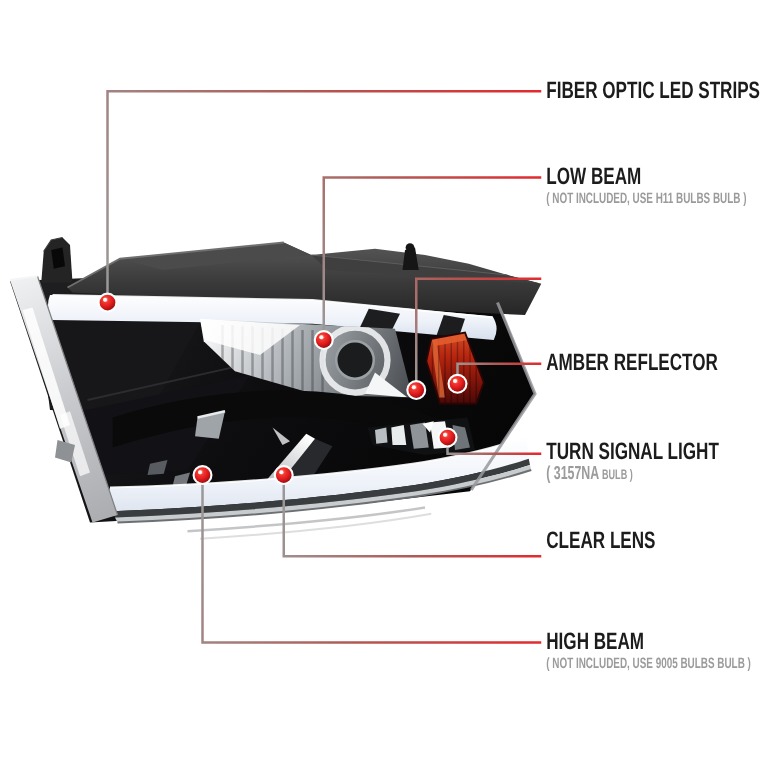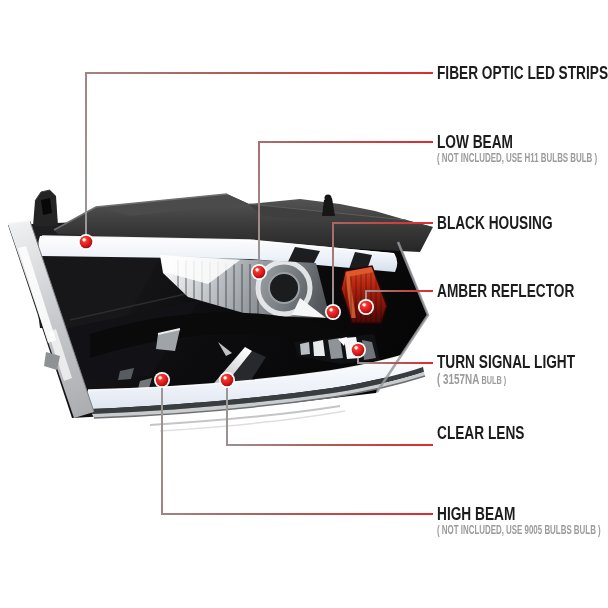--- a/index.html
+++ b/index.html
@@ -272,9 +272,6 @@
     <div class="t">LOW BEAM</div>
     <div class="s">( NOT INCLUDED, USE H11 BULBS BULB )</div>
   </div>
-  <div class="callout-label" style="top:213px">
-    <div class="t">BLACK HOUSING</div>
-  </div>
   <div class="callout-label" style="top:281px">
     <div class="t">AMBER REFLECTOR</div>
   </div>

